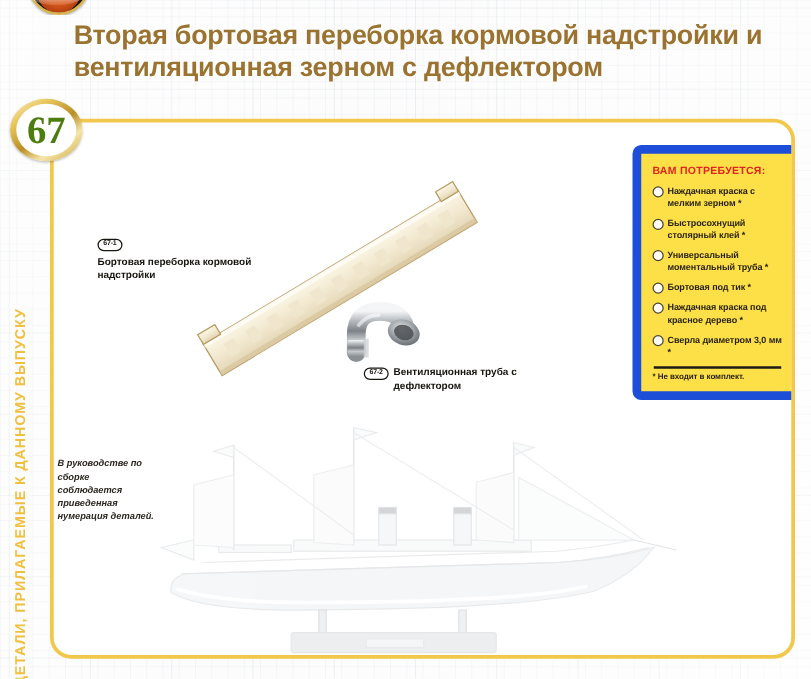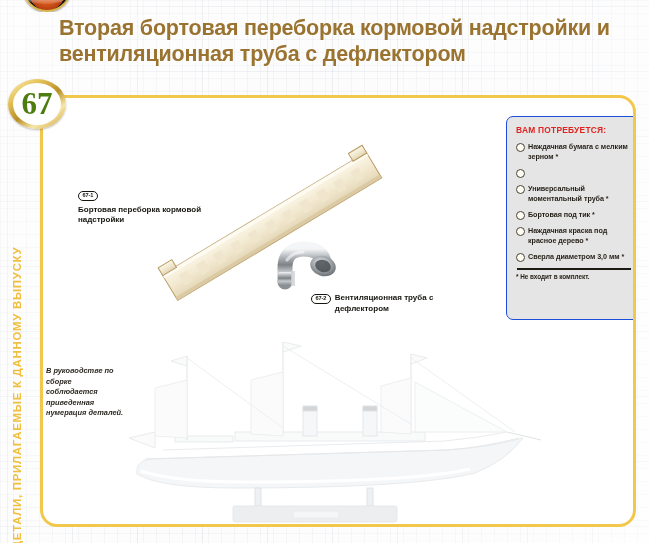--- a/index.html
+++ b/index.html
@@ -160,7 +160,7 @@
   <div class="sheen"></div>
 </div>
 
-<h1 id="title">Вторая бортовая переборка кормовой надстройки и вентиляционная труба с дефлектором</h1>
+<h1 id="title">Вторая бортовая переборка кормовой надстройки и вентиляционная зерном с дефлектором</h1>
 
 <div id="spine">
   <div id="spine-label">ДЕТАЛИ, ПРИЛАГАЕМЫЕ К ДАННОМУ ВЫПУСКУ</div>

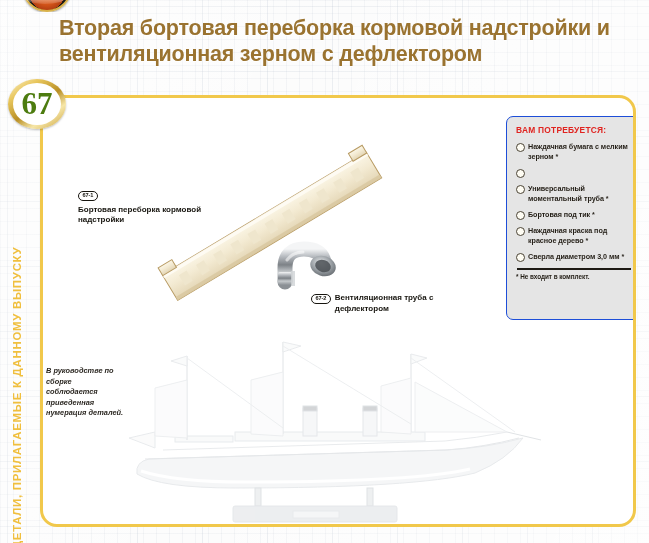--- a/index.html
+++ b/index.html
@@ -99,8 +99,8 @@
   
   #materials{
     position:absolute;left:463px;top:18px;width:136px;height:204px;
-    background:#e5e5e5;
-    border:1px solid #1d4ed8;
+    background:#fde047;
+    border:7px solid #1d4ed8;
     border-radius:7px;
     padding:8px 9px 7px 9px;
     box-sizing:border-box;

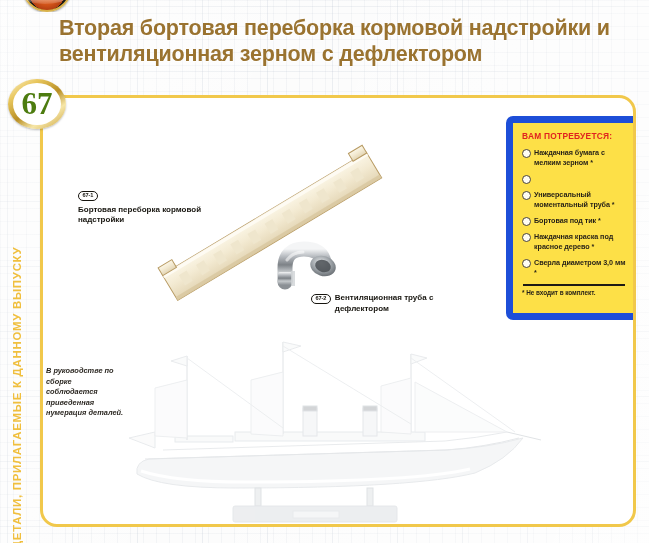--- a/index.html
+++ b/index.html
@@ -283,7 +283,7 @@
 
       <div class="mat-item">
         <span class="mat-circle"></span>
-        <span class="mat-text">Наждачная бумага с мелким зерном *</span>
+        <span class="mat-text">Наждачная краска с мелким зерном *</span>
       </div>
       <div class="mat-item">
         <span class="mat-circle"></span>

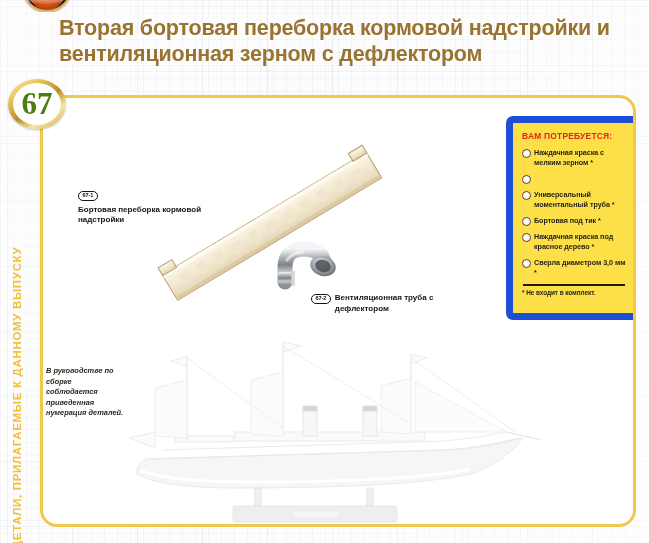--- a/index.html
+++ b/index.html
@@ -287,6 +287,7 @@
       </div>
       <div class="mat-item">
         <span class="mat-circle"></span>
+        <span class="mat-text">Быстросохнущий столярный клей *</span>
       </div>
       <div class="mat-item">
         <span class="mat-circle"></span>

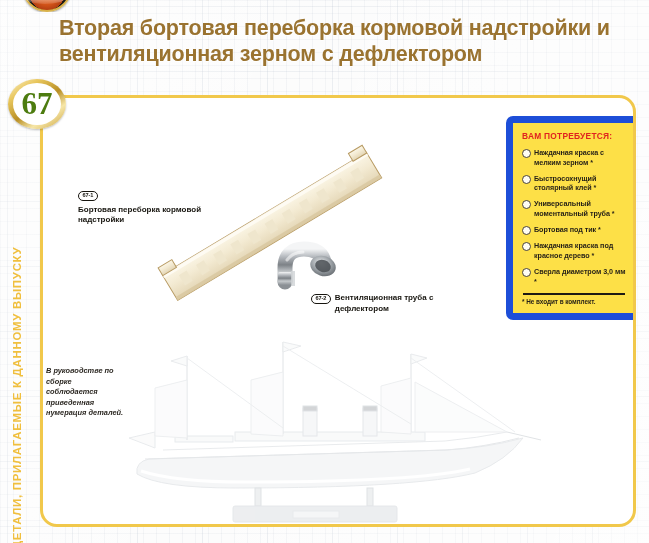--- a/index.html
+++ b/index.html
@@ -229,7 +229,7 @@
       <span class="callout-text">Бортовая переборка кормовой надстройки</span>
     </div>
 
-    <div class="callout" style="left:268px;top:195px;width:135px;">
+    <div class="callout" style="left:248px;top:195px;width:135px;">
       <span class="badge">67-2</span>
       <span class="callout-text">Вентиляционная труба с дефлектором</span>
     </div>

